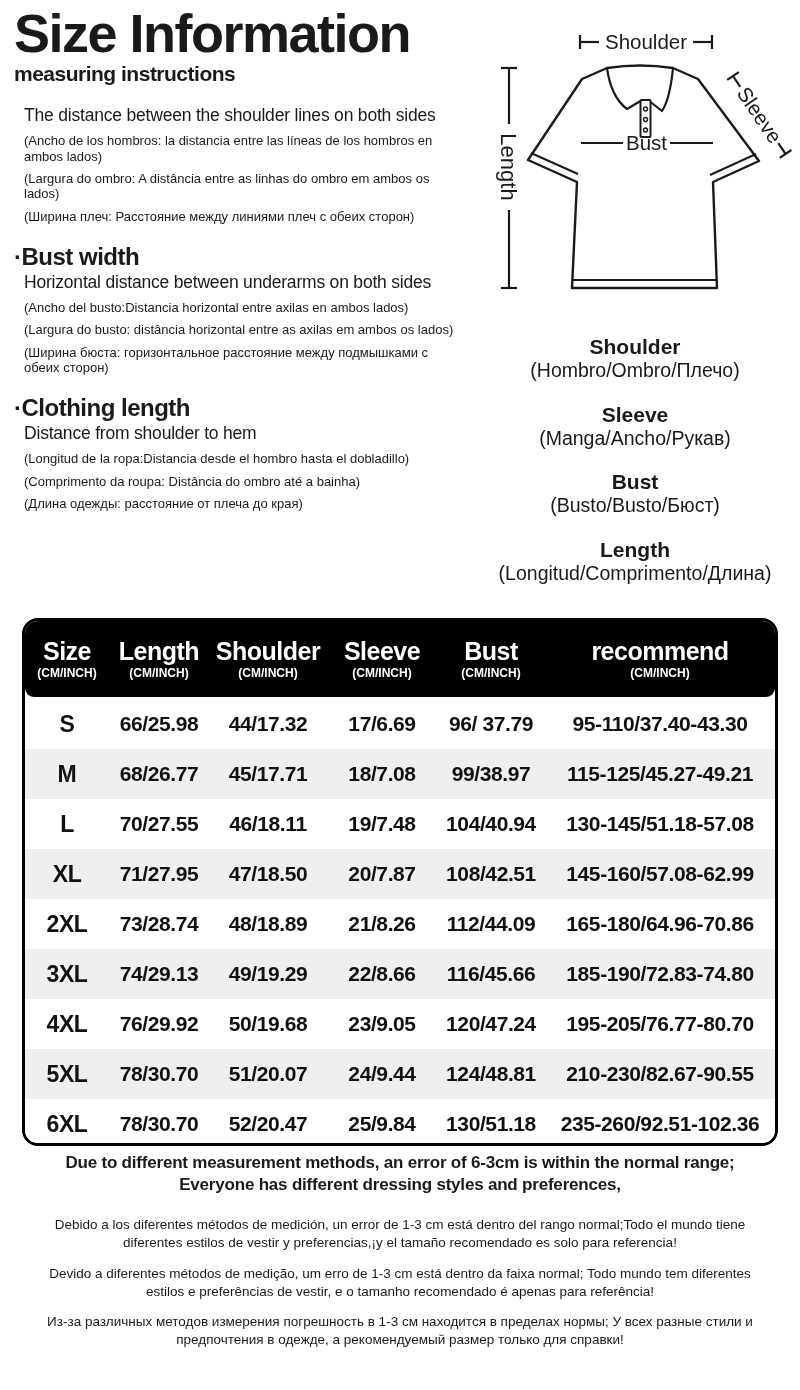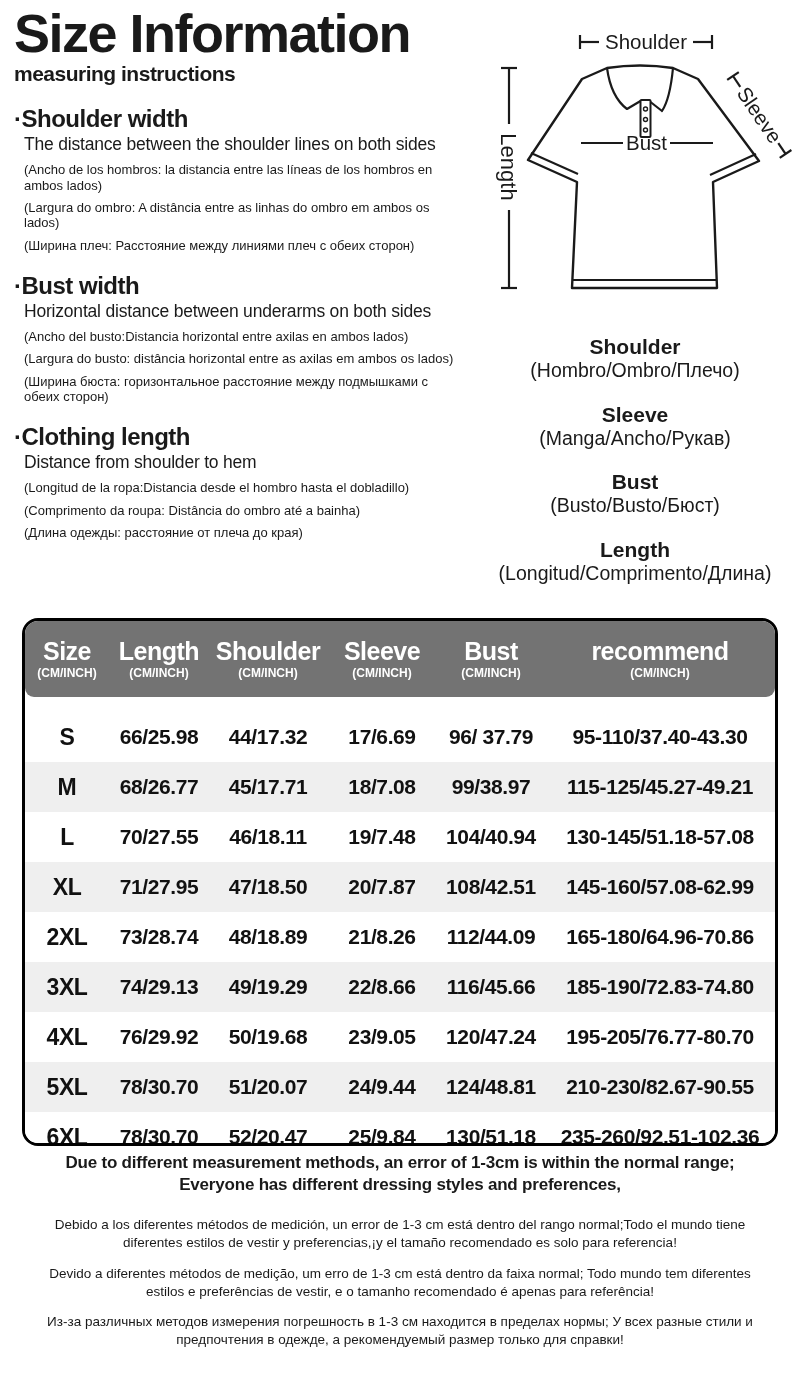--- a/index.html
+++ b/index.html
@@ -62,7 +62,6 @@
     <div class="page-subtitle">measuring instructions</div>
 
     <div class="section">
-      <div class="section-title"><span class="bullet">·</span><span>Shoulder width</span></div>
       <div class="section-desc">The distance between the shoulder lines on both sides</div>
       <div class="section-trans">
         <p>(Ancho de los hombros: la distancia entre las líneas de los hombros en ambos lados)</p>

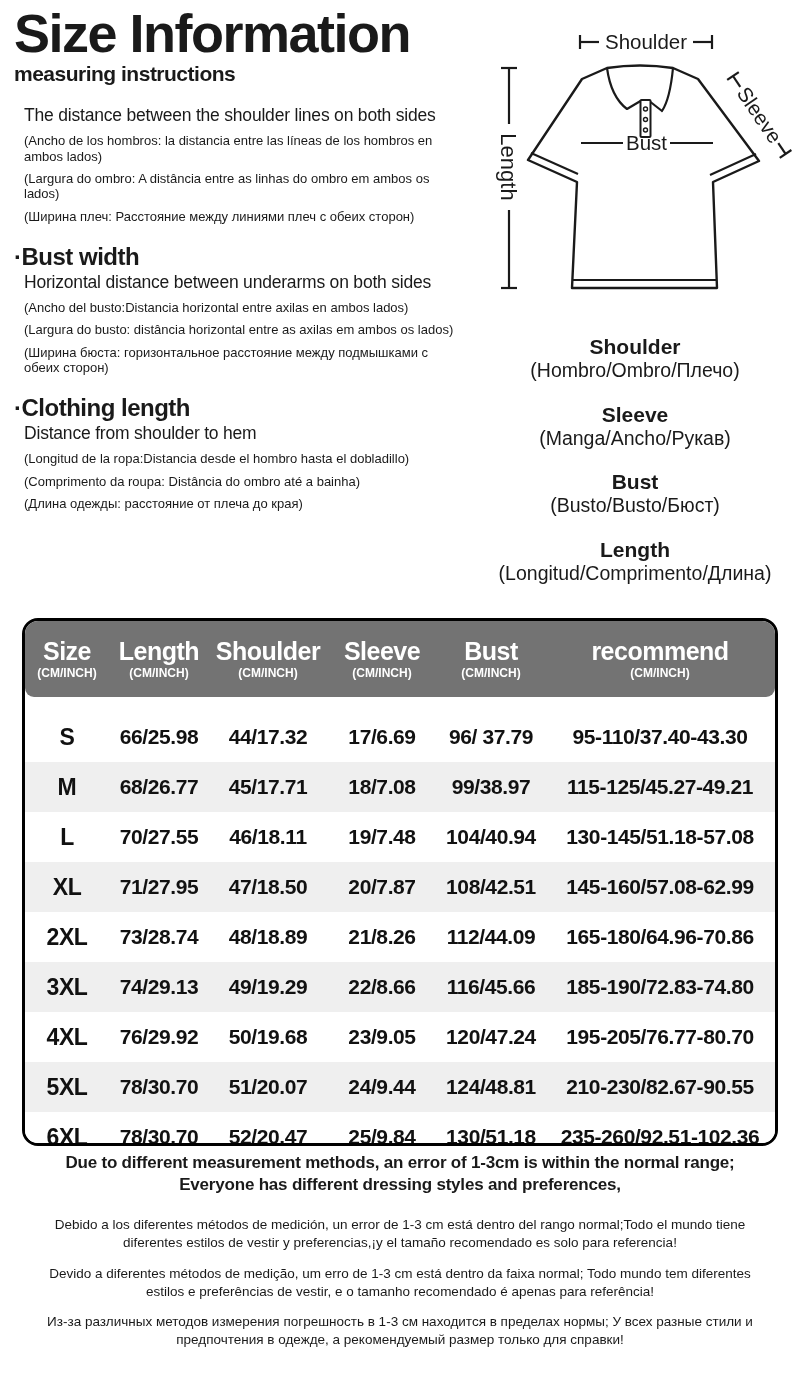--- a/index.html
+++ b/index.html
@@ -34,8 +34,8 @@
     border:3px solid #000; border-radius:16px; overflow:hidden; background:#fff;
   }
   .thead {
-    display:flex; height:76px; background:#737373; color:#fff;
-    border-radius:0 0 9px 9px; margin-bottom:15px;
+    display:flex; height:76px; background:#000000; color:#fff;
+    border-radius:0 0 9px 9px; margin-bottom:2px;
     align-items:center;
   }
   .th { display:flex; flex-direction:column; align-items:center; justify-content:center; }

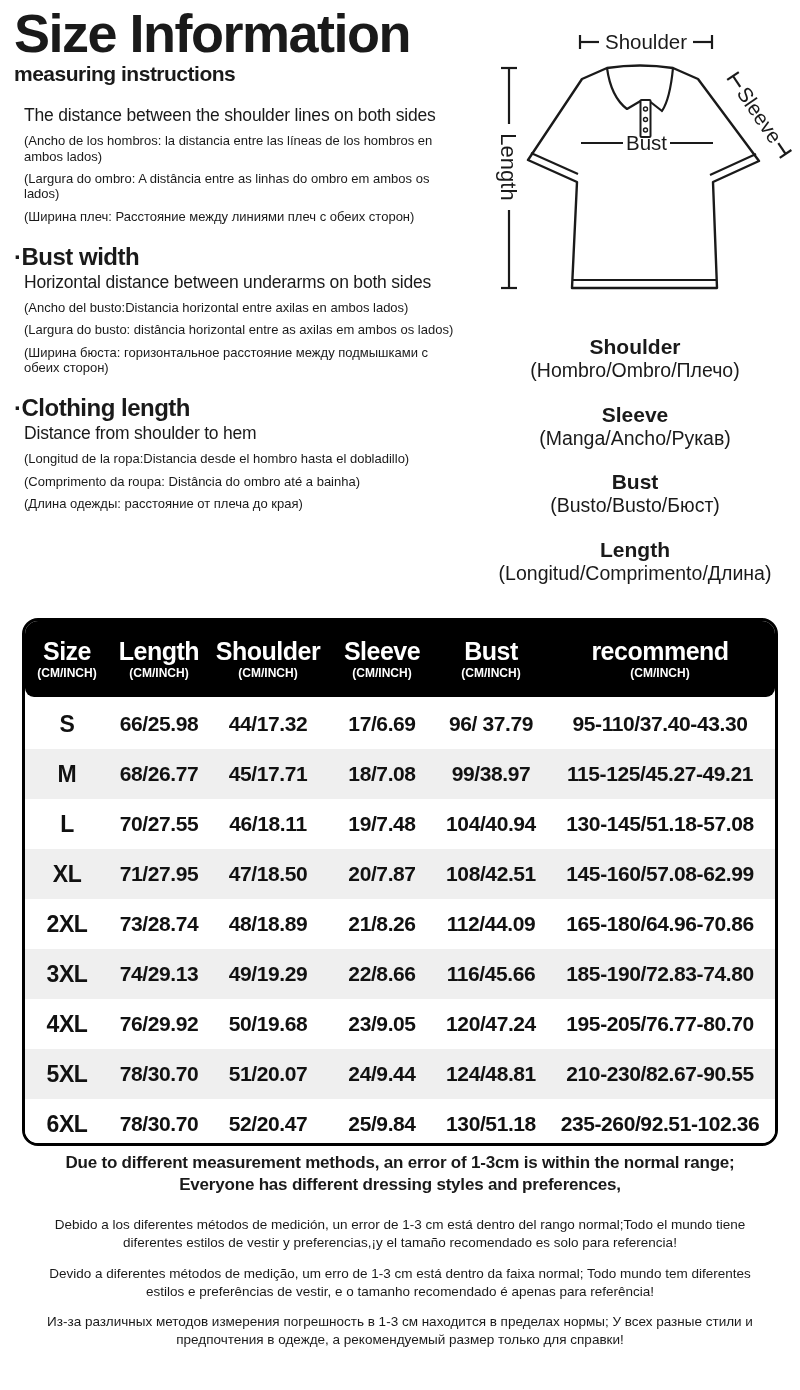--- a/index.html
+++ b/index.html
@@ -263,7 +263,7 @@
 
 <div class="footer">
   <div class="footer-en">
-    <div>Due to different measurement methods, an error of 1-3cm is within the normal range;</div>
+    <div>Due to different measurement methods, an error of 6-3cm is within the normal range;</div>
     <div>Everyone has different dressing styles and preferences,</div>
   </div>
   <p class="footer-note">Debido a los diferentes métodos de medición, un error de 1-3 cm está dentro del rango normal;Todo el mundo tiene diferentes estilos de vestir y preferencias,¡y el tamaño recomendado es solo para referencia!</p>

